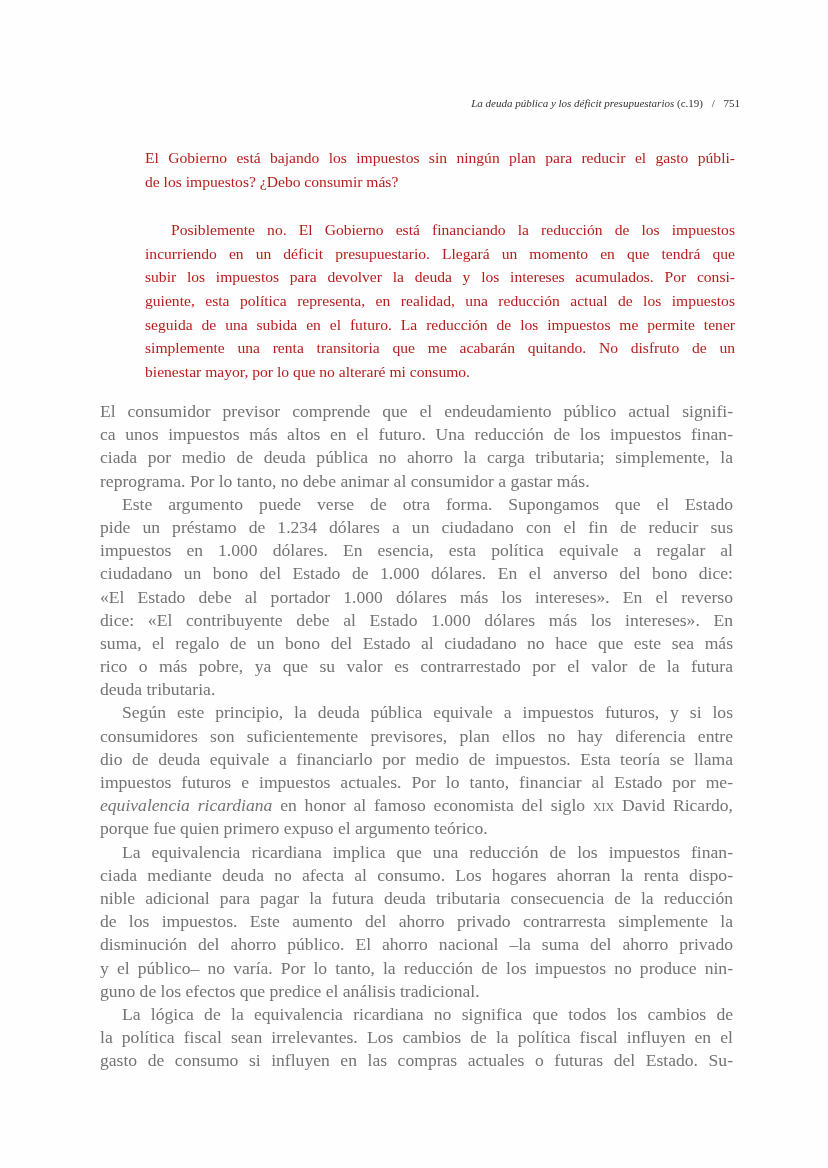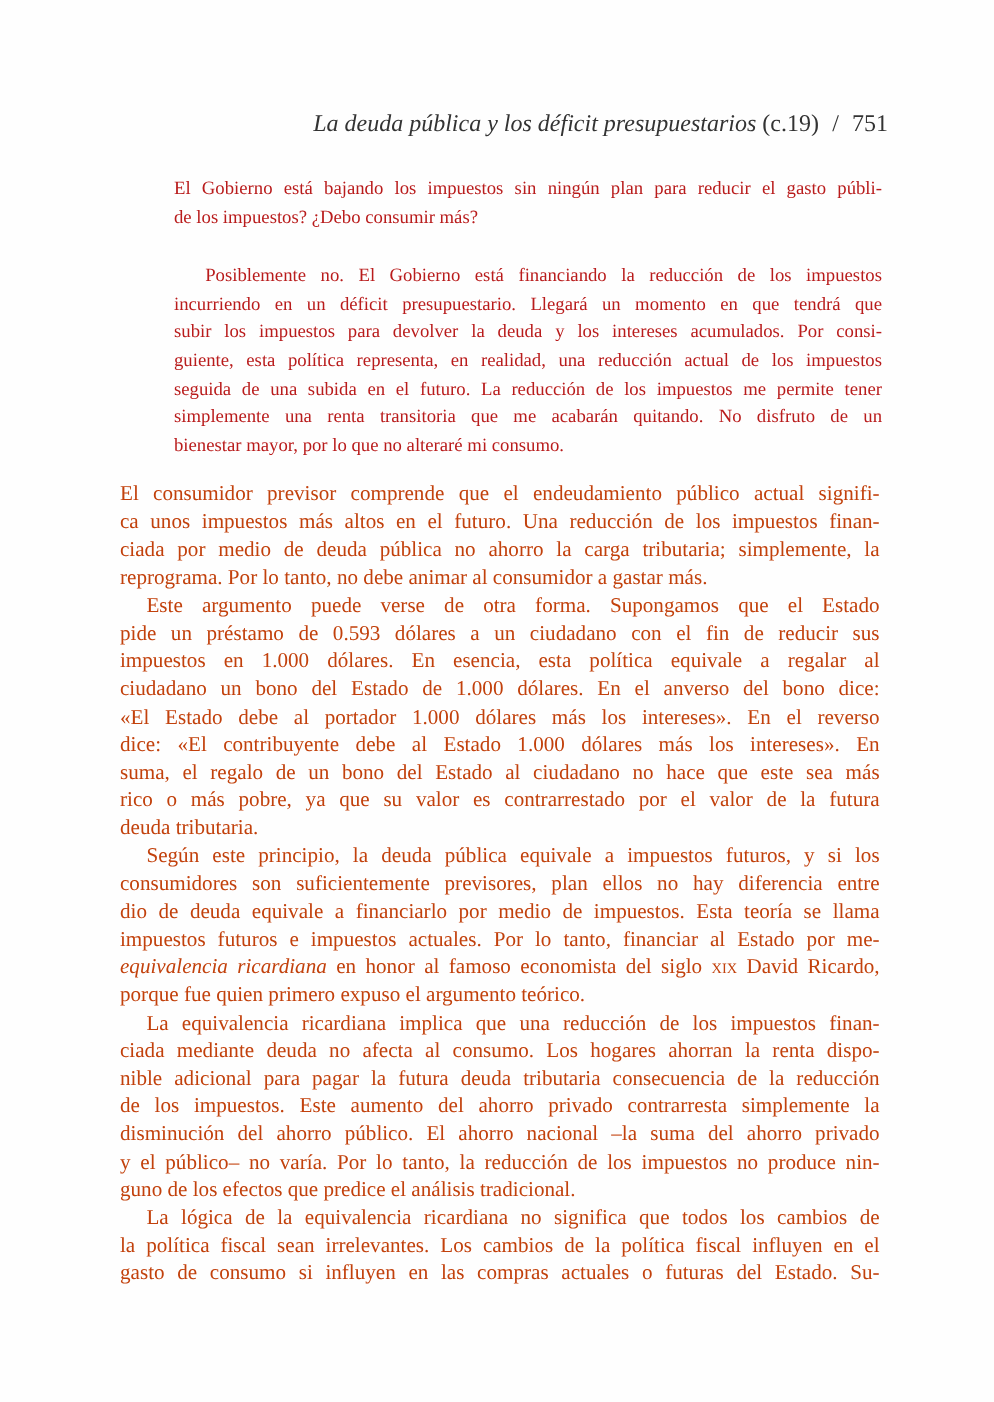--- a/index.html
+++ b/index.html
@@ -25,7 +25,7 @@
       position: absolute;
       top: 93px;
       right: 88px;
-      font-size: 20px;
+      font-size: 11px;
       line-height: 20px;
       color: #333;
       white-space: nowrap;

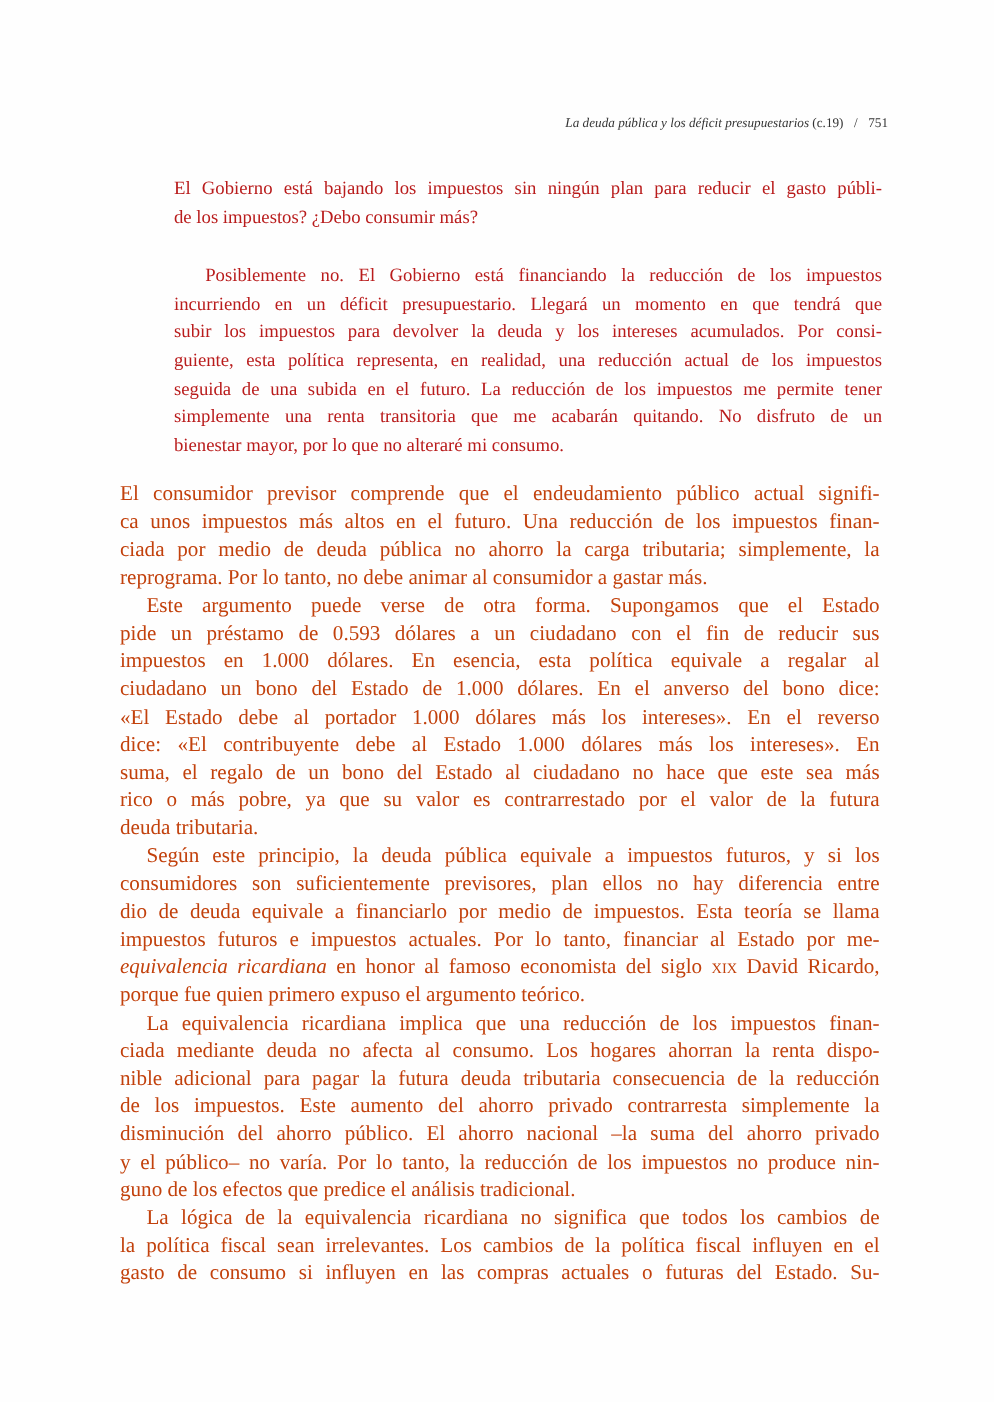--- a/index.html
+++ b/index.html
@@ -50,7 +50,7 @@
       width: 633px;
       font-size: 17.6px;
       line-height: 23.2px;
-      color: #c2410c;
+      color: #737373;
     }
     .line {
       display: block;

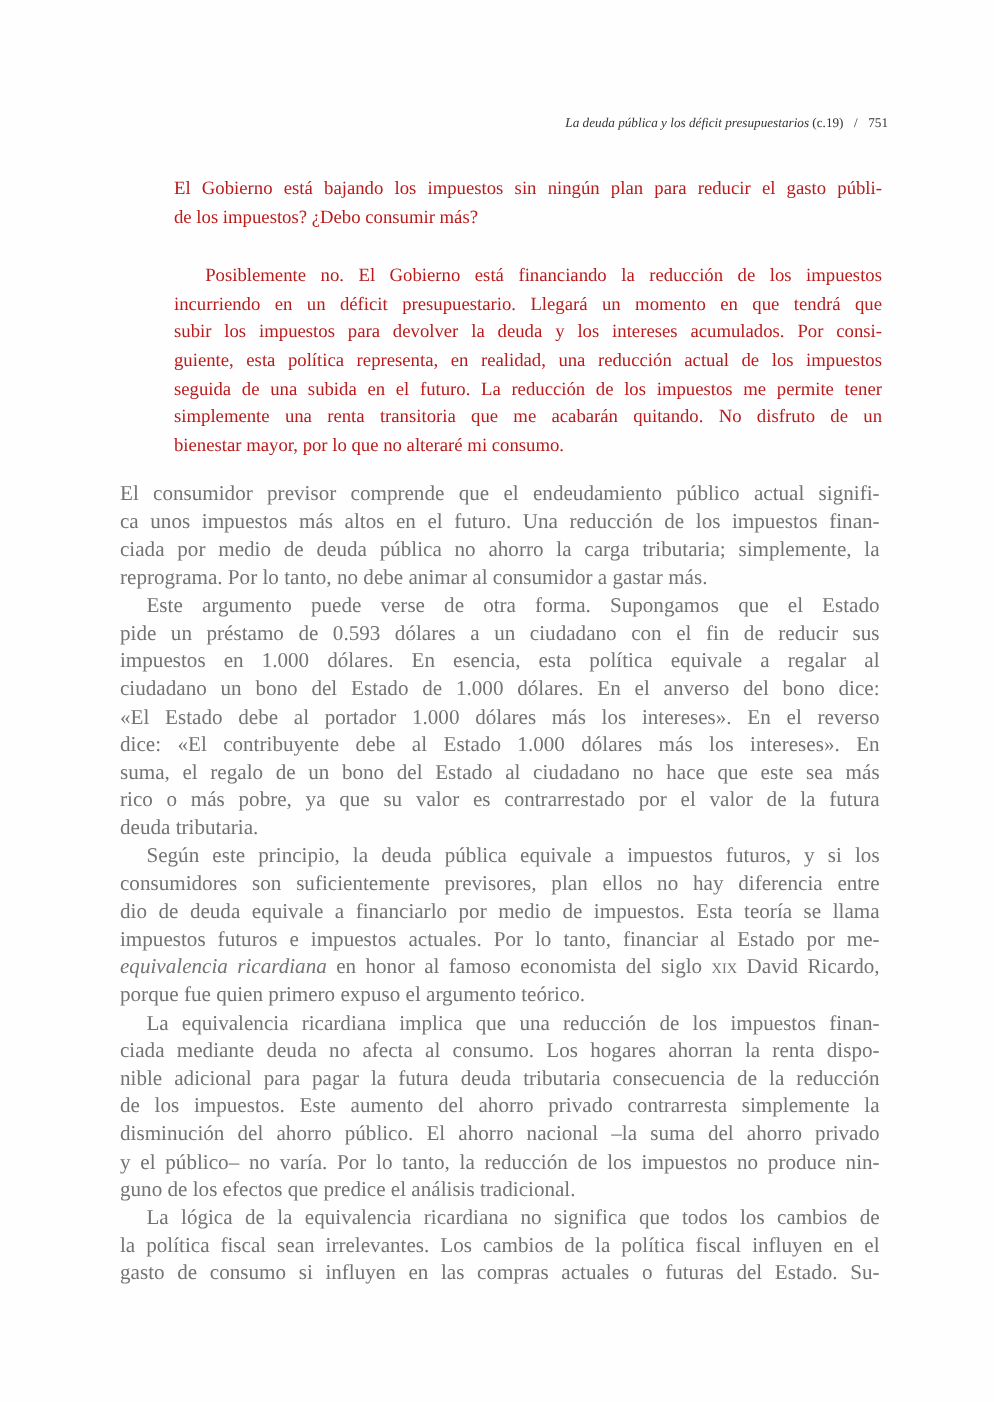--- a/index.html
+++ b/index.html
@@ -108,7 +108,7 @@
 
     <div class="para">
       <span class="line indent">Este argumento puede verse de otra forma. Supongamos que el Estado</span>
-      <span class="line">pide un préstamo de 0.593 dólares a un ciudadano con el fin de reducir sus</span>
+      <span class="line">pide un préstamo de 1.234 dólares a un ciudadano con el fin de reducir sus</span>
       <span class="line">impuestos en 1.000 dólares. En esencia, esta política equivale a regalar al</span>
       <span class="line">ciudadano un bono del Estado de 1.000 dólares. En el anverso del bono dice:</span>
       <span class="line">«El Estado debe al portador 1.000 dólares más los intereses». En el reverso</span>

